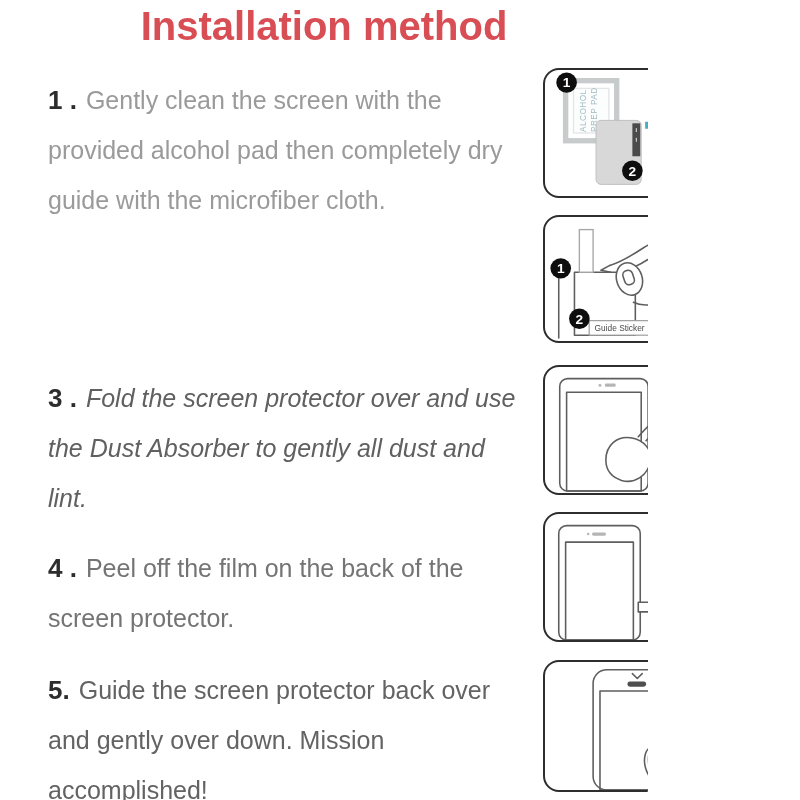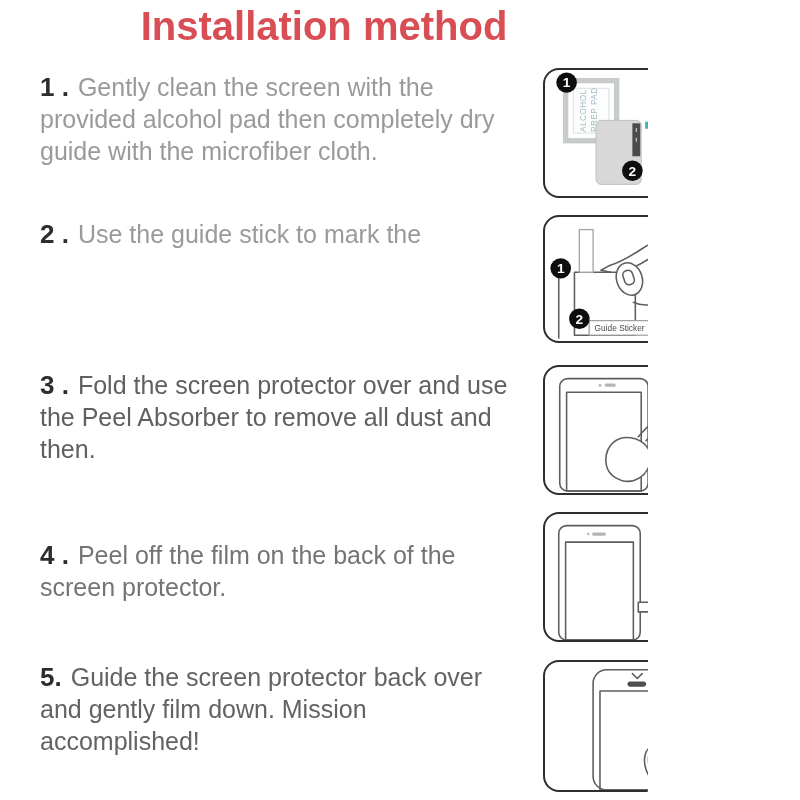--- a/index.html
+++ b/index.html
@@ -8,7 +8,7 @@
   .title{position:absolute;top:4px;left:0;width:100%;margin:0;text-align:center;
          font-size:40px;font-weight:bold;color:#d84e54;}
   .step{position:absolute;left:40px;width:496px;}
-  .step p{margin:0;font-size:25px;line-height:32px;white-space:nowrap;}
+  .step p{margin:8px;font-size:25px;line-height:42px;white-space:nowrap;}
   .num{font-weight:bold;color:#2d2d2d;font-size:26px;margin-right:9px;}
   .s1 .txt,.s2 .txt{color:#9a9a9a;}
   .s3 .txt{color:#606060;}

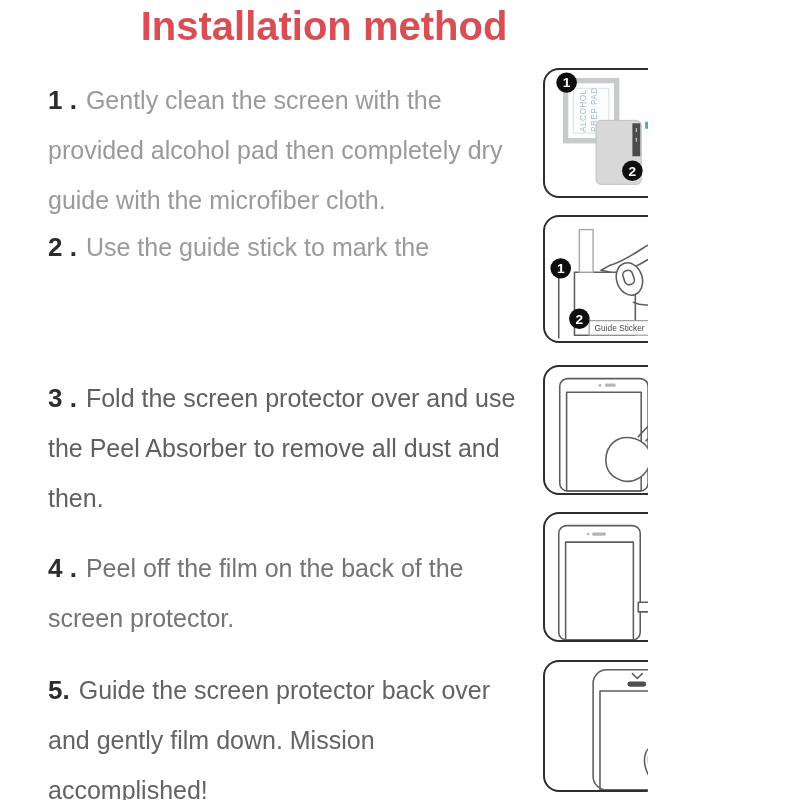--- a/index.html
+++ b/index.html
@@ -43,7 +43,6 @@
   </section>
 
   <section class="step s2" style="top:218px">
-    <p><span class="num">2 .</span><span class="txt">Use the guide stick to mark the</span></p>
   </section>
 
   <section class="step s3" style="top:369px">

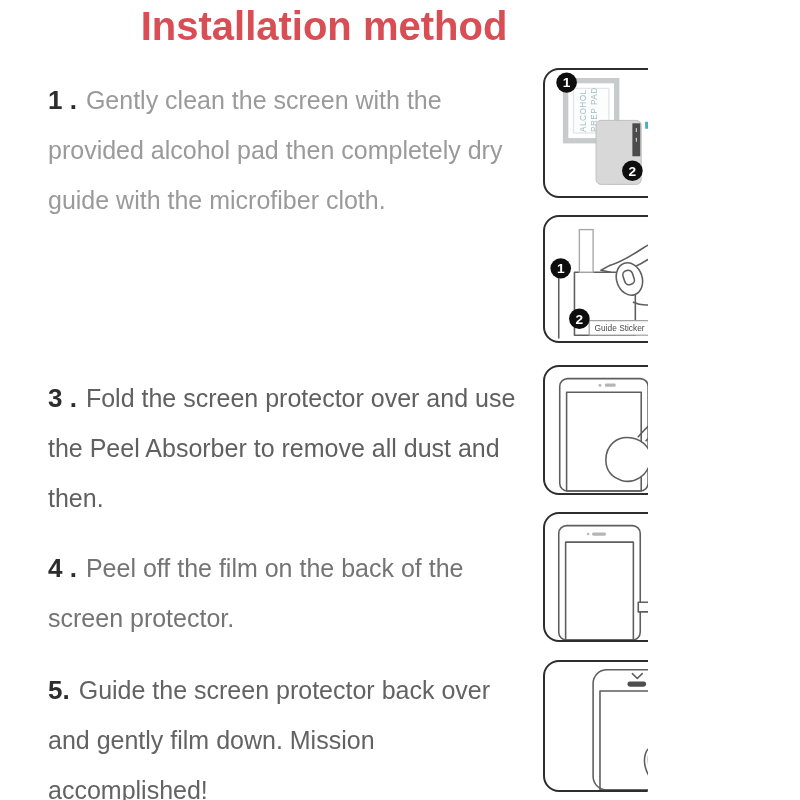--- a/index.html
+++ b/index.html
@@ -11,7 +11,7 @@
   .step p{margin:8px;font-size:25px;line-height:42px;white-space:nowrap;}
   .num{font-weight:bold;color:#2d2d2d;font-size:26px;margin-right:9px;}
   .s1 .txt,.s2 .txt{color:#9a9a9a;}
-  .s3 .txt{color:#606060;}
+  .s3 .txt{color:#606060;font-style:italic;}
   .s4 .txt{color:#747474;}
   .s5 .txt{color:#636363;}
   .illus{position:absolute;left:543px;width:220px;border:2.5px solid #2e2e2e;

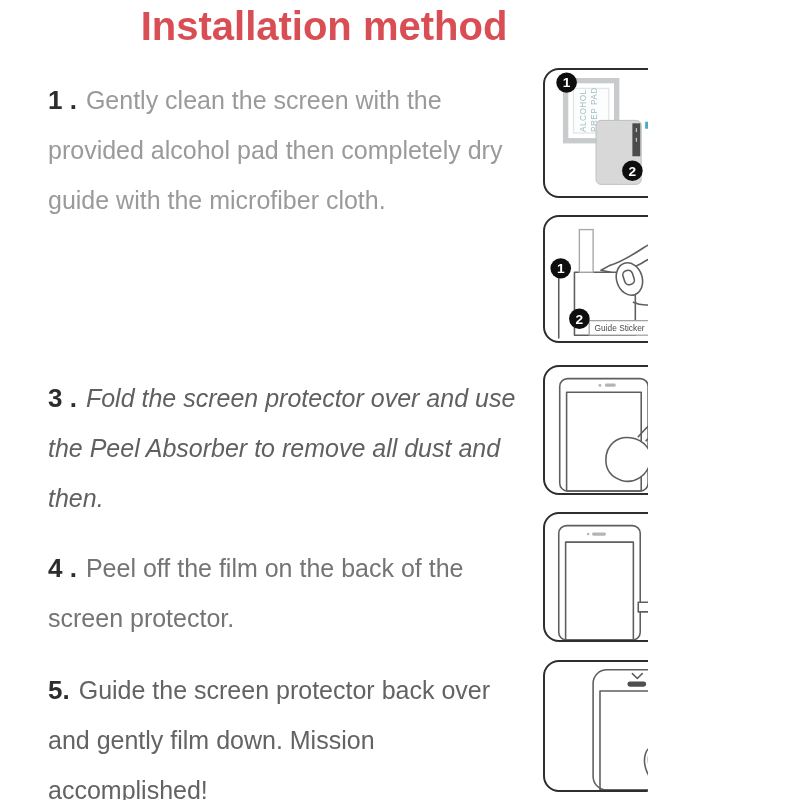--- a/index.html
+++ b/index.html
@@ -47,7 +47,7 @@
 
   <section class="step s3" style="top:369px">
     <p><span class="num">3 .</span><span class="txt">Fold the screen protector over and use</span></p>
-    <p class="txt">the Peel Absorber to remove all dust and</p>
+    <p class="txt">the Dust Absorber to gently all dust and</p>
     <p class="txt">then.</p>
   </section>
 

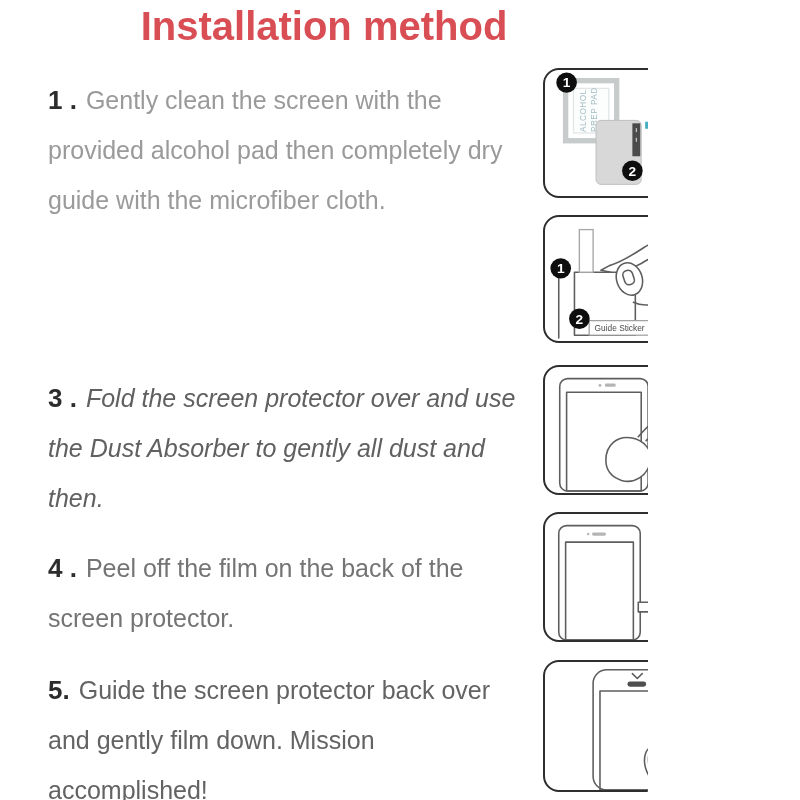--- a/index.html
+++ b/index.html
@@ -48,7 +48,7 @@
   <section class="step s3" style="top:369px">
     <p><span class="num">3 .</span><span class="txt">Fold the screen protector over and use</span></p>
     <p class="txt">the Dust Absorber to gently all dust and</p>
-    <p class="txt">then.</p>
+    <p class="txt">lint.</p>
   </section>
 
   <section class="step s4" style="top:539px">

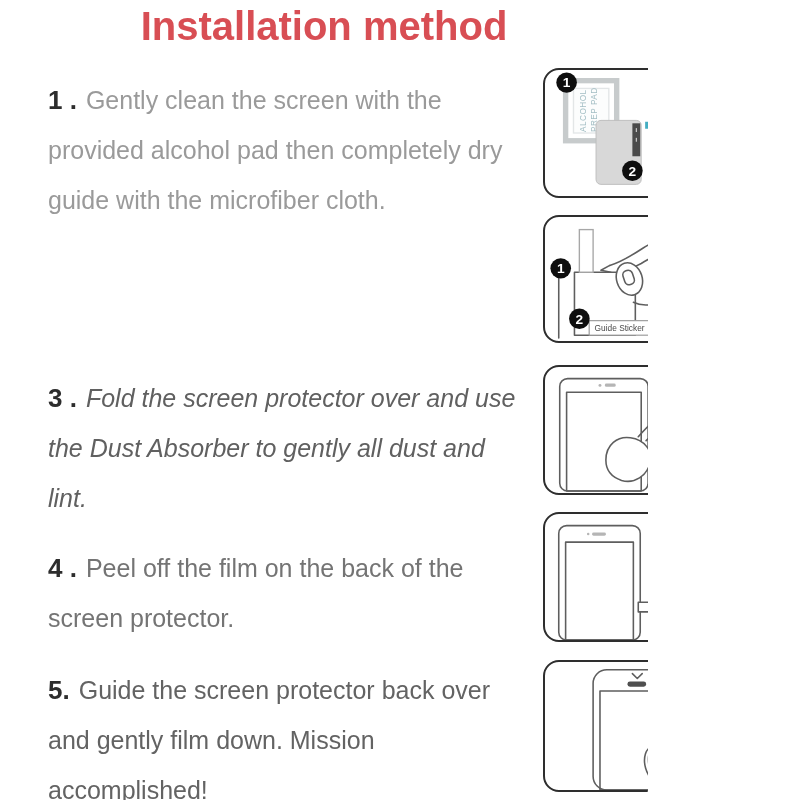--- a/index.html
+++ b/index.html
@@ -58,7 +58,7 @@
 
   <section class="step s5" style="top:661px">
     <p><span class="num">5.</span><span class="txt">Guide the screen protector back over</span></p>
-    <p class="txt">and gently film down. Mission</p>
+    <p class="txt">and gently over down. Mission</p>
     <p class="txt">accomplished!</p>
   </section>
 

